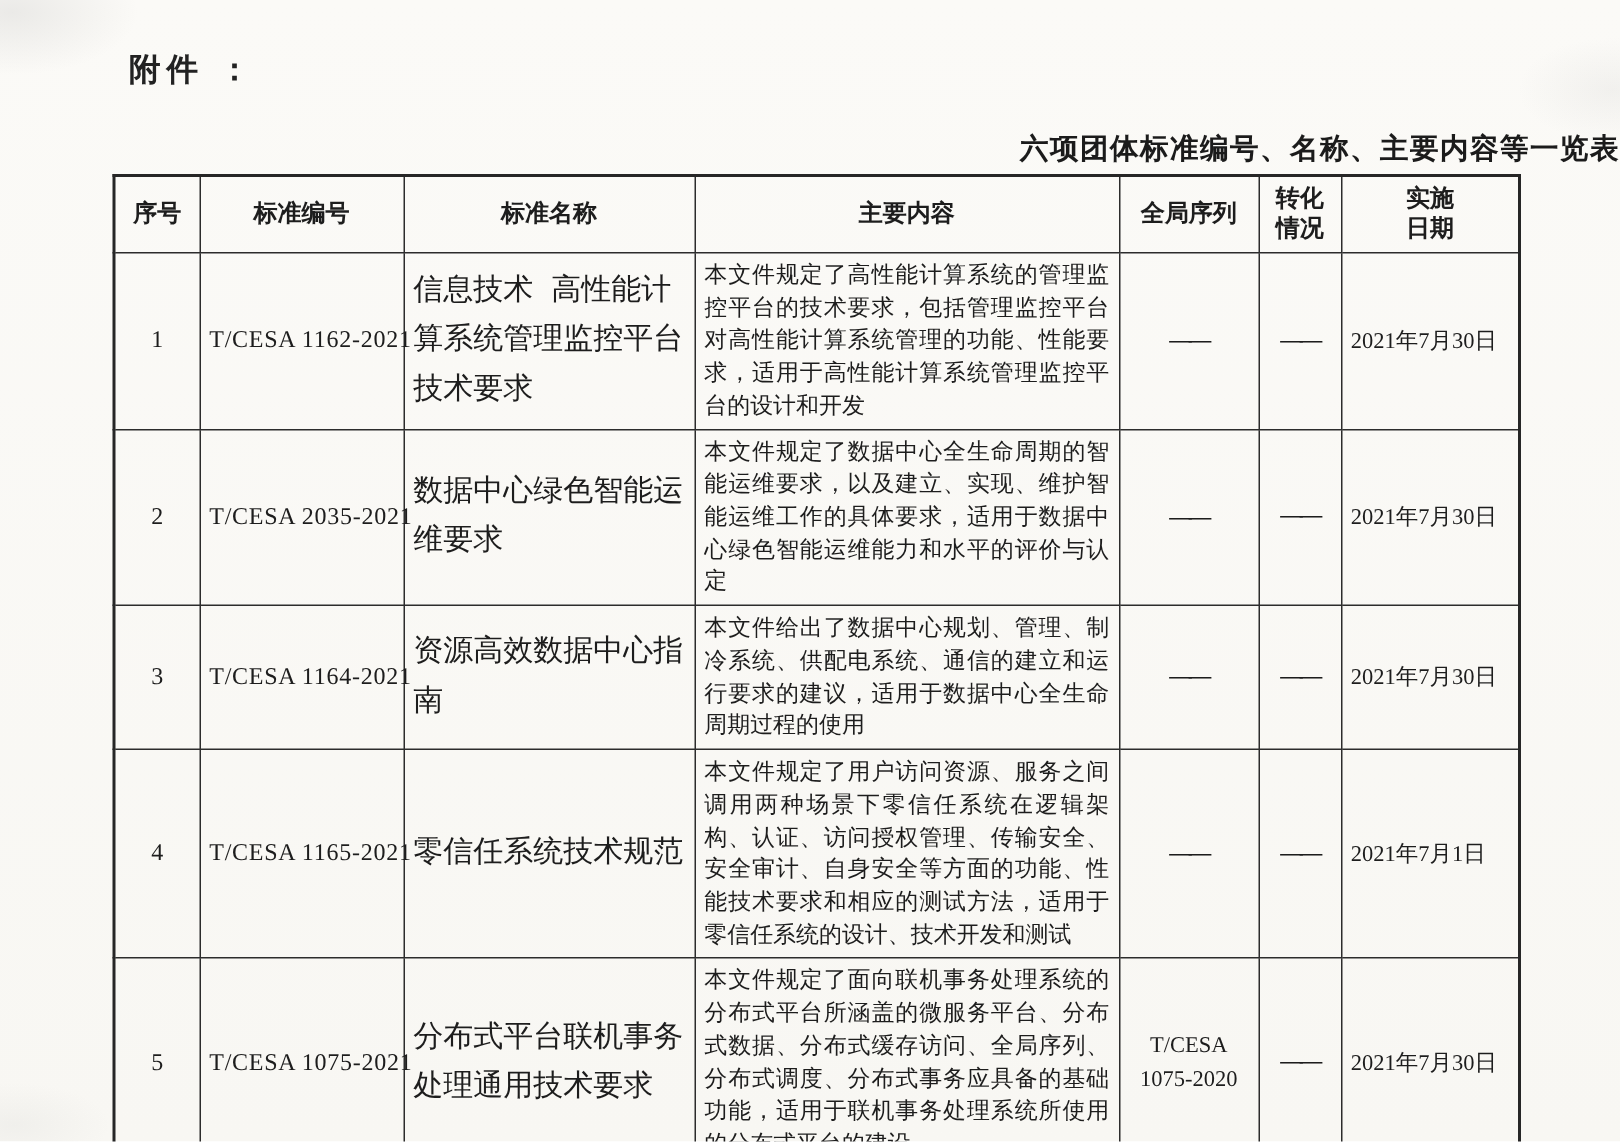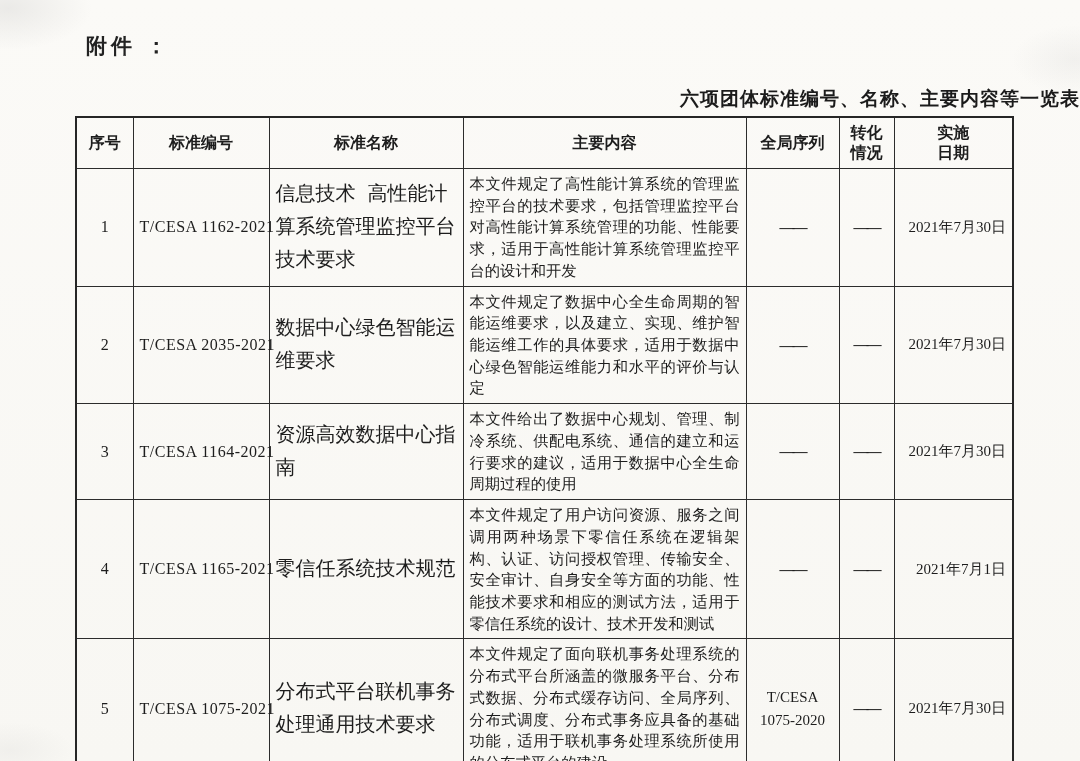--- a/index.html
+++ b/index.html
@@ -53,7 +53,7 @@
   td.c-content{ text-align:justify;font-size:15.3px;line-height:1.42;padding:5px 9px; }
   td.c-replaced{ text-align:center;font-size:15px;line-height:1.5; }
   td.c-conv{ text-align:center;font-size:15px; }
-  td.c-date{ text-align:right;font-size:15px;white-space:nowrap; }
+  td.c-date{ text-align:left;font-size:15px;white-space:nowrap; }
   .dash{ letter-spacing:-2px;font-weight:bold; }
 </style>
 </head>

